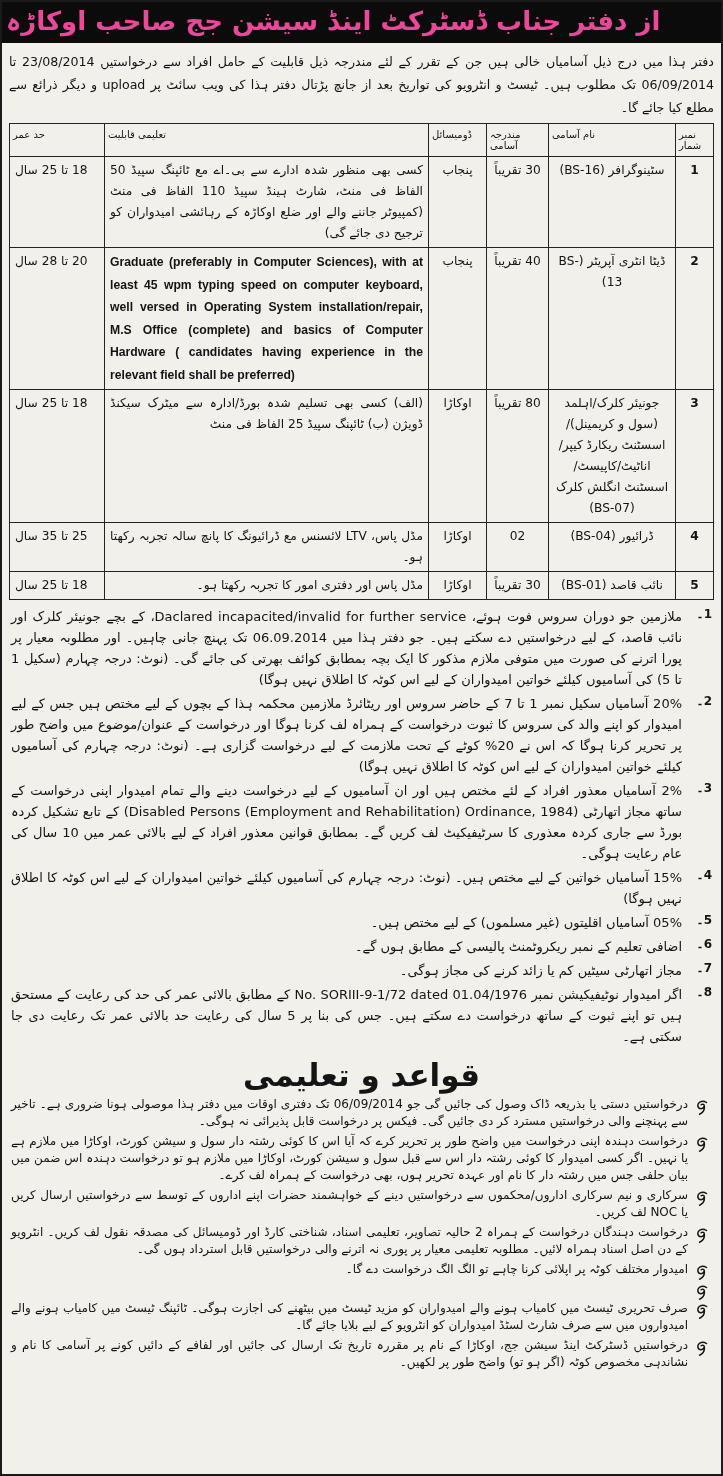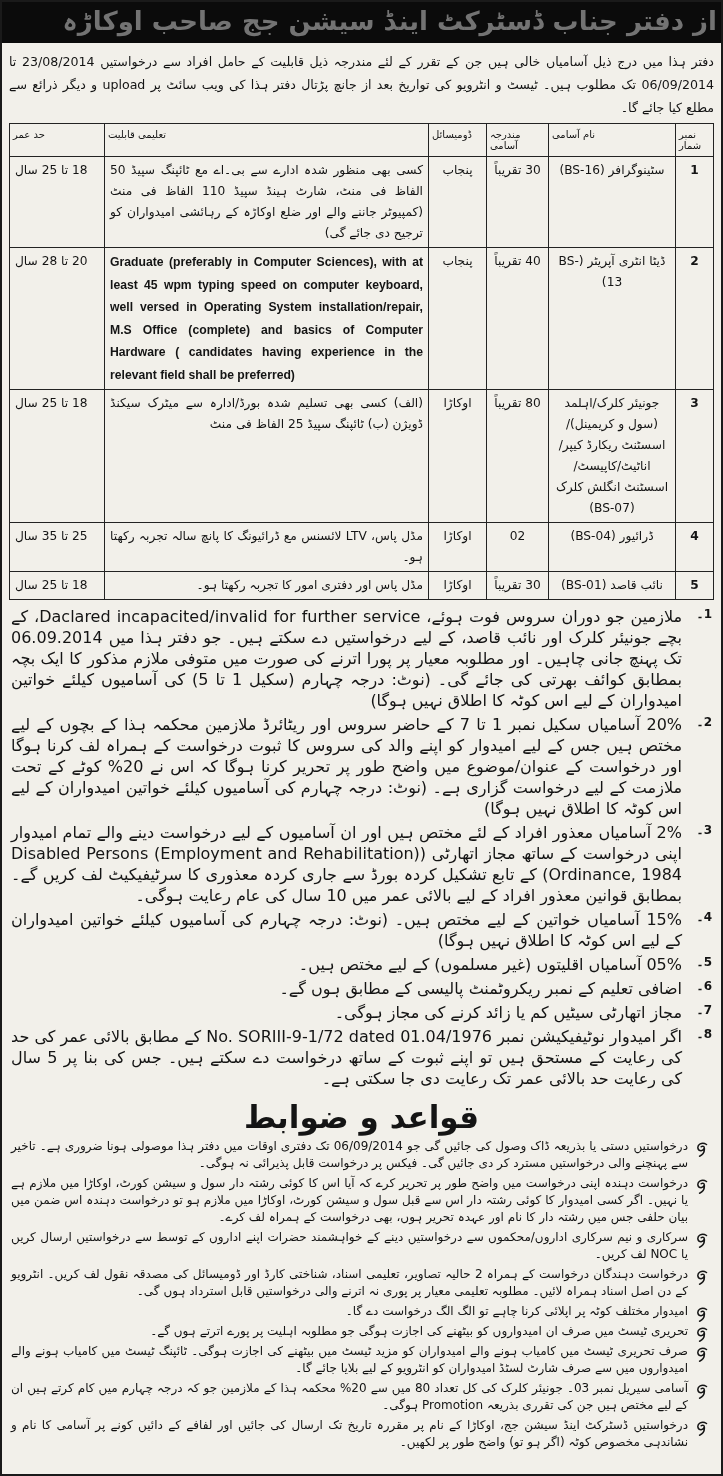--- a/index.html
+++ b/index.html
@@ -6,7 +6,7 @@
   body { margin:0; background:#d9d7d2; font-family:"DejaVu Sans", sans-serif; color:#141414; }
   .page { width:723px; min-height:1476px; margin:0 auto; background:#f2f0ea; border:2px solid #1a1a1a;
           display:flex; flex-direction:column; }
-  .bar { background:#0b0b0b; color:#737373; text-align:right; }
+  .bar { background:#0b0b0b; color:#ec4899; text-align:left; }
   .bar1 { font-size:26px; font-weight:bold; padding:4px 4px 7px; }
   .bar-gap { height:3px; background:#f2f0ea; }
   .bar2 { font-size:21px; font-weight:bold; padding:2px 4px 6px; }

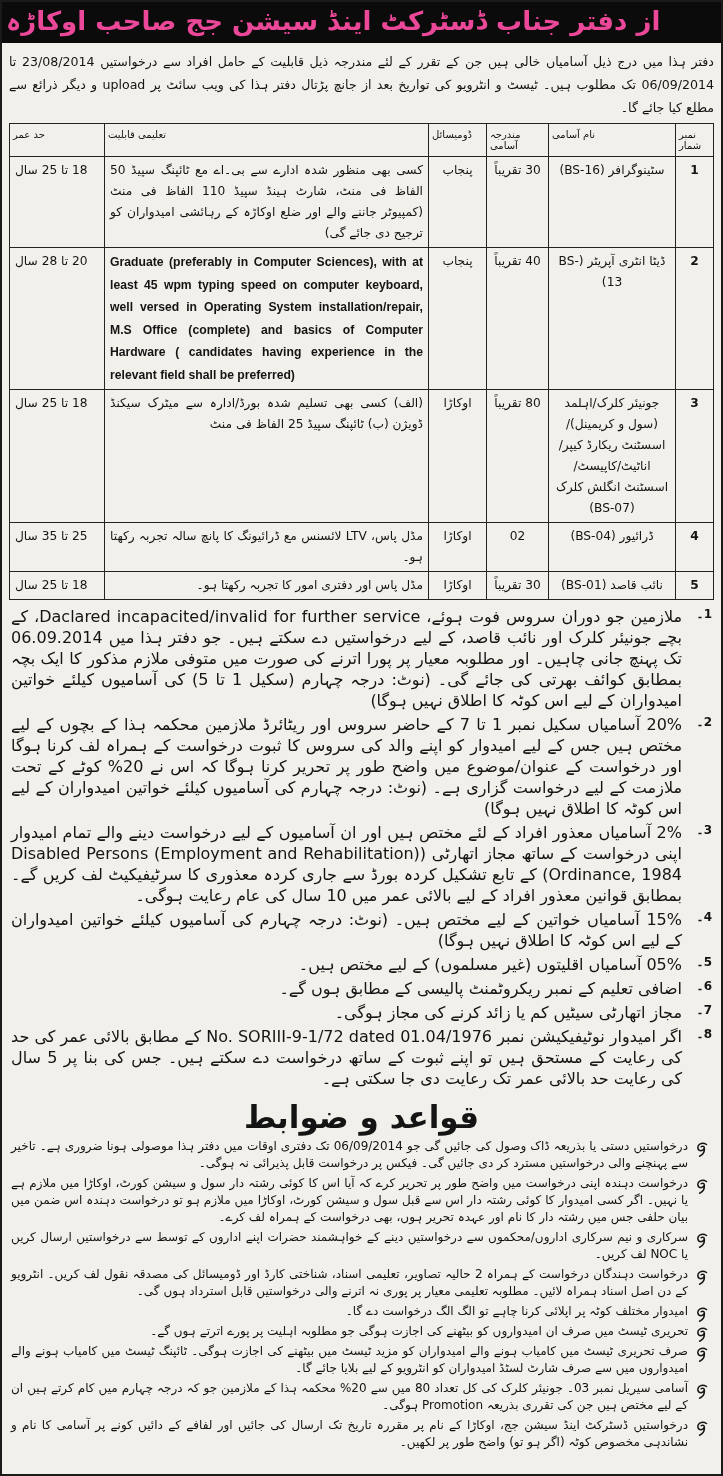--- a/index.html
+++ b/index.html
@@ -29,7 +29,7 @@
   .notes { margin:6px 2px 0; }
   .note-row { display:flex; align-items:flex-start; }
   .note-num { flex:0 0 30px; font-size:12px; font-weight:bold; padding-top:1px; }
-  .note-text { margin:0 0 3px; flex:1; font-size:16px; line-height:21px; text-align:justify; }
+  .note-text { margin:0 0 3px; flex:1; font-size:13px; line-height:21px; text-align:justify; }
 
   .rules-heading { margin:7px 0 3px; text-align:center; font-size:31px; font-weight:bold; letter-spacing:1px; }
 

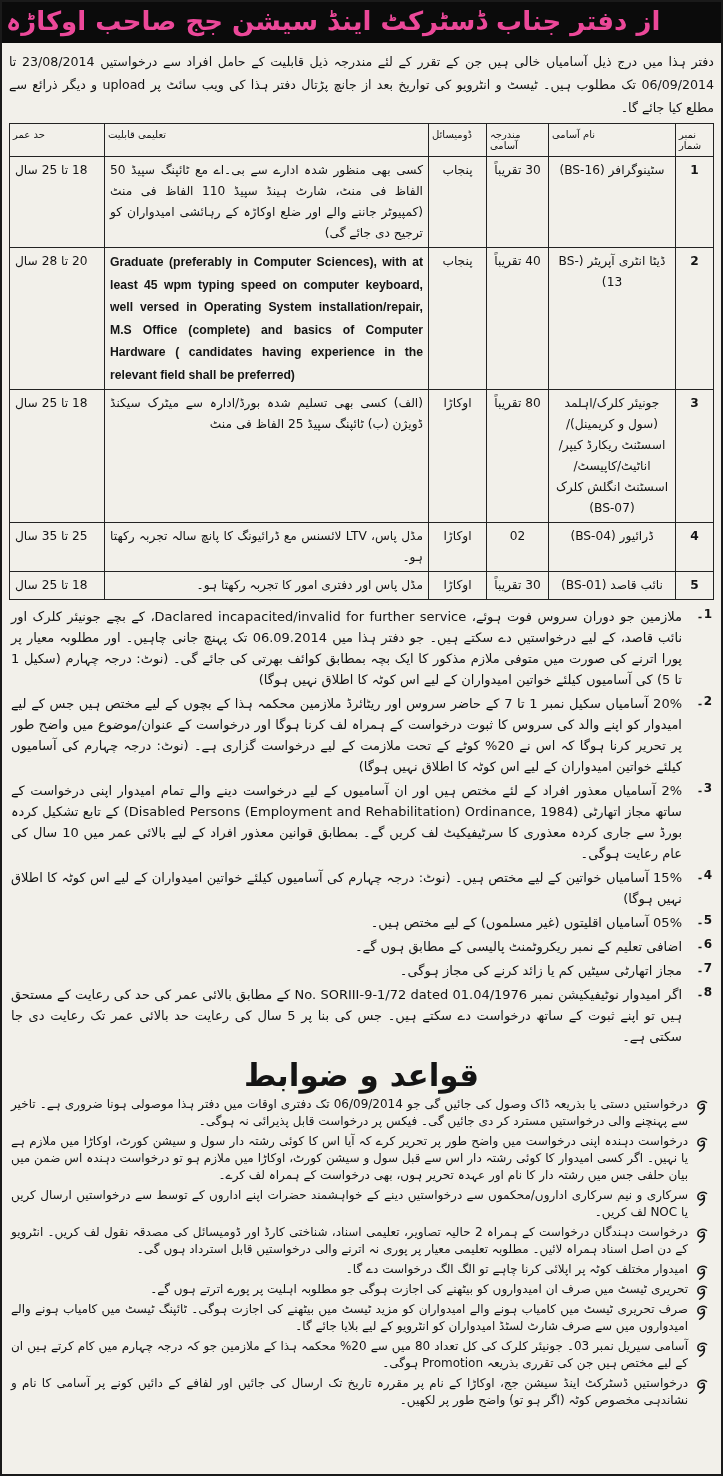--- a/index.html
+++ b/index.html
@@ -154,7 +154,7 @@
         </div>
       </div>
 
-    <h2 class="rules-heading">قواعد و ضوابط</h2>
+    <h2 class="rules-heading">قواعد و تعلیمی</h2>
 
     <div class="rules">
 

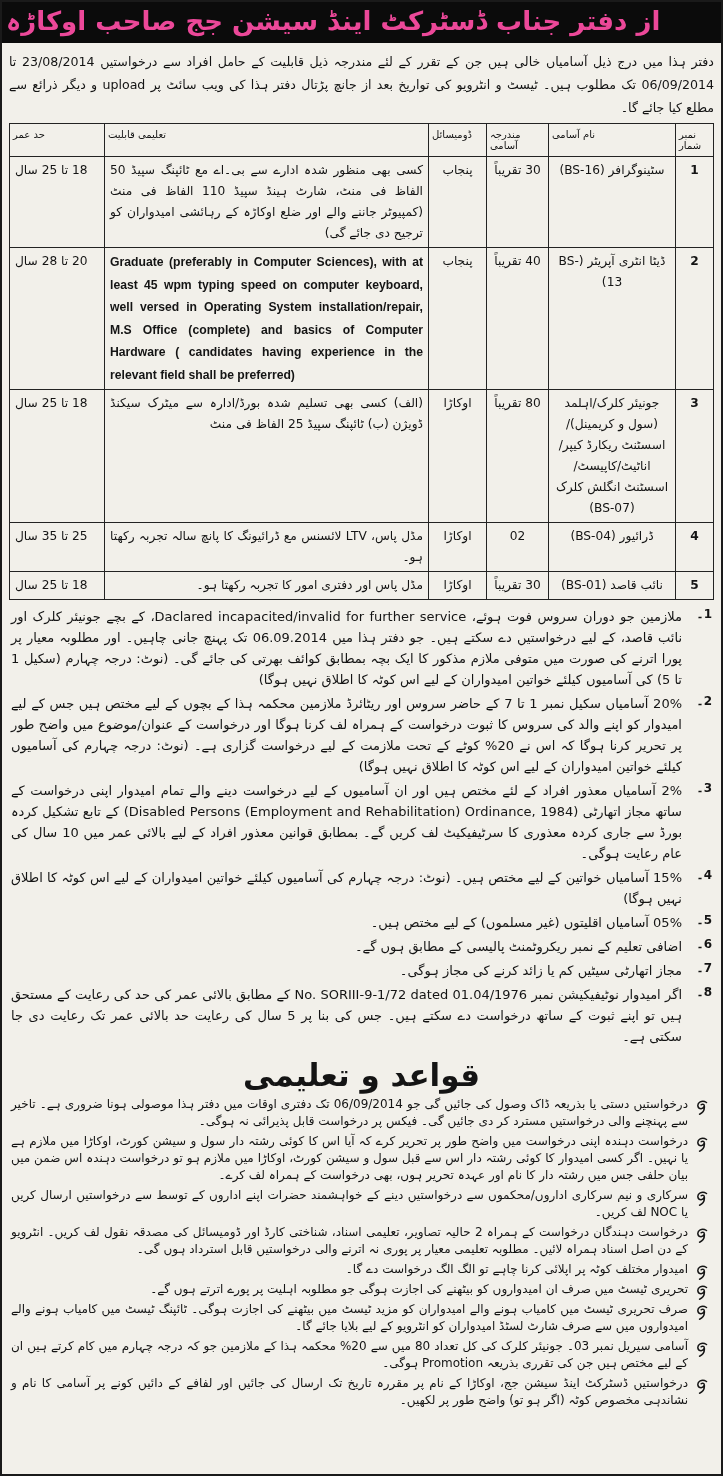--- a/index.html
+++ b/index.html
@@ -209,7 +209,6 @@
               <path d="M11.5 3.5 C7 0.5 2 3.5 3 7.5 C3.8 10.5 8.5 10.3 9.2 7.2 C9.6 5.4 7.6 4.6 6.2 5.8 M9.4 7.5 C9.6 11.5 8 13.8 4.6 15.2" fill="none" stroke="#151515" stroke-width="1.5" stroke-linecap="round"></path>
             </svg>
           </span>
-          <p class="rule-text">تحریری ٹیسٹ میں صرف ان امیدواروں کو بیٹھنے کی اجازت ہوگی جو مطلوبہ اہلیت پر پورے اترتے ہوں گے۔</p>
         </div>
 
         <div class="rule-row">

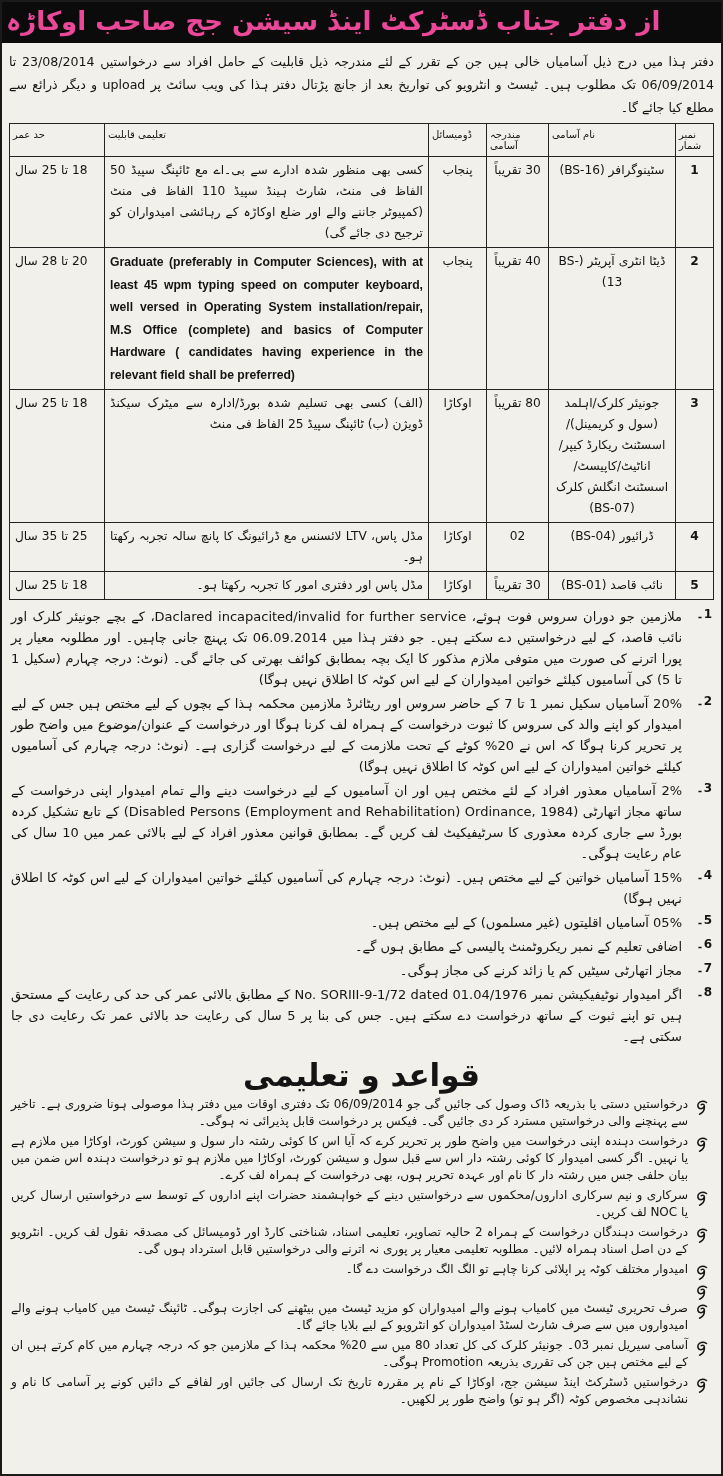--- a/index.html
+++ b/index.html
@@ -220,14 +220,6 @@
           <p class="rule-text">صرف تحریری ٹیسٹ میں کامیاب ہونے والے امیدواران کو مزید ٹیسٹ میں بیٹھنے کی اجازت ہوگی۔ ٹائپنگ ٹیسٹ میں کامیاب ہونے والے امیدواروں میں سے صرف شارٹ لسٹڈ امیدواران کو انٹرویو کے لیے بلایا جائے گا۔</p>
         </div>
 
-        <div class="rule-row">
-          <span class="rule-bullet">
-            <svg width="13" height="16" viewBox="0 0 13 16">
-              <path d="M11.5 3.5 C7 0.5 2 3.5 3 7.5 C3.8 10.5 8.5 10.3 9.2 7.2 C9.6 5.4 7.6 4.6 6.2 5.8 M9.4 7.5 C9.6 11.5 8 13.8 4.6 15.2" fill="none" stroke="#151515" stroke-width="1.5" stroke-linecap="round"></path>
-            </svg>
-          </span>
-          <p class="rule-text">آسامی سیریل نمبر 03۔ جونیئر کلرک کی کل تعداد 80 میں سے 20% محکمہ ہذا کے ملازمین جو کہ درجہ چہارم میں کام کرتے ہیں ان کے لیے مختص ہیں جن کی تقرری بذریعہ Promotion ہوگی۔</p>
-        </div>
 
         <div class="rule-row">
           <span class="rule-bullet">

